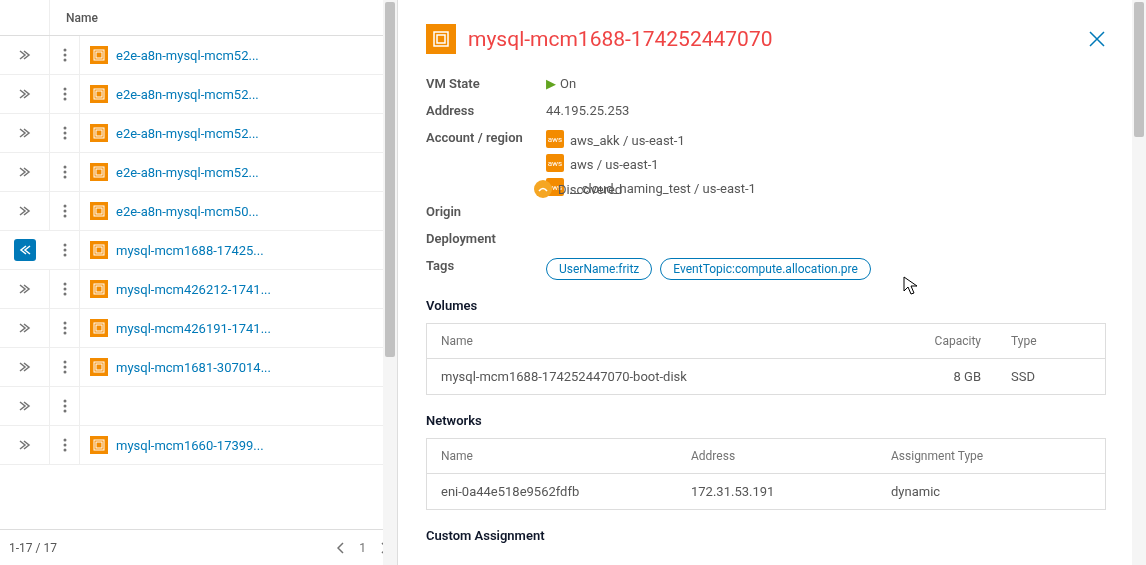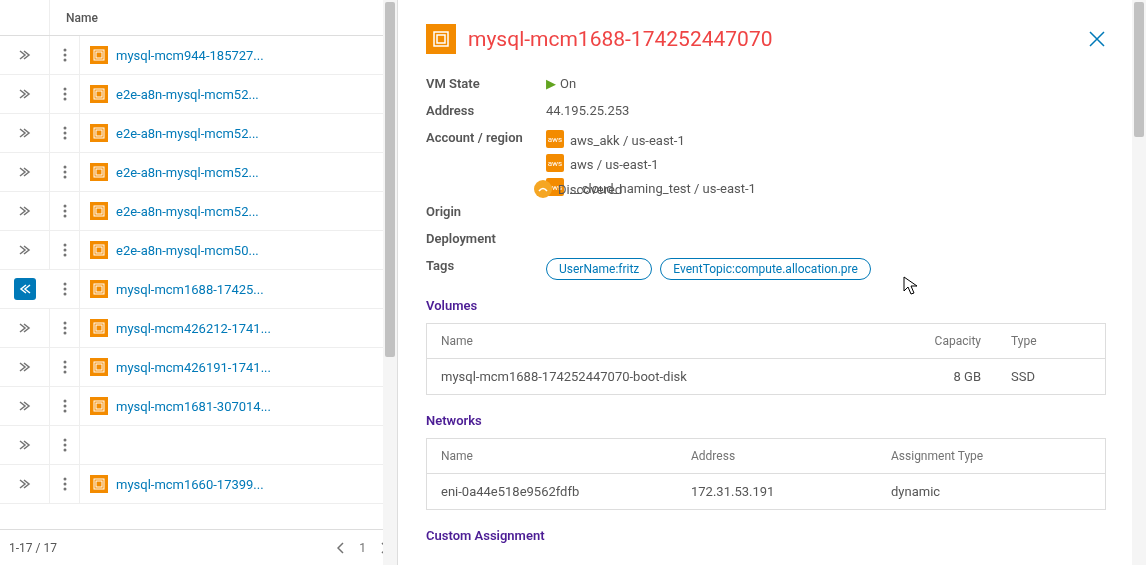--- a/index.html
+++ b/index.html
@@ -250,29 +250,6 @@
       <div class="col-name">Name</div>
     </div>
     <div id="rows-container">
-        <div class="row">
-    <span class="chev ">
-            <svg width="12" height="10" viewBox="0 0 12 10">
-              <path d="M1 1 L6 5 L1 9 M5 1 L10 5 L5 9" stroke="#737373" stroke-width="1.5" fill="none"></path>
-            </svg>
-          </span>
-    <span class="dots">
-            <svg width="4" height="14" viewBox="0 0 4 14">
-              <circle cx="2" cy="2" r="1.5" fill="#737373"></circle>
-              <circle cx="2" cy="7" r="1.5" fill="#737373"></circle>
-              <circle cx="2" cy="12" r="1.5" fill="#737373"></circle>
-            </svg>
-          </span>
-    <span class="name-cell">
-      <span class="vm-icon-sm">
-              <svg viewBox="0 0 12 12">
-                <rect x="1" y="1" width="10" height="10" fill="none" stroke="#fff" stroke-width="1"></rect>
-                <rect x="3" y="3" width="6" height="6" fill="none" stroke="#fff" stroke-width="1"></rect>
-              </svg>
-            </span>
-      <a href="#">mysql-mcm944-185727...</a>
-    </span>
-        </div>
         <div class="row">
     <span class="chev ">
             <svg width="12" height="10" viewBox="0 0 12 10">

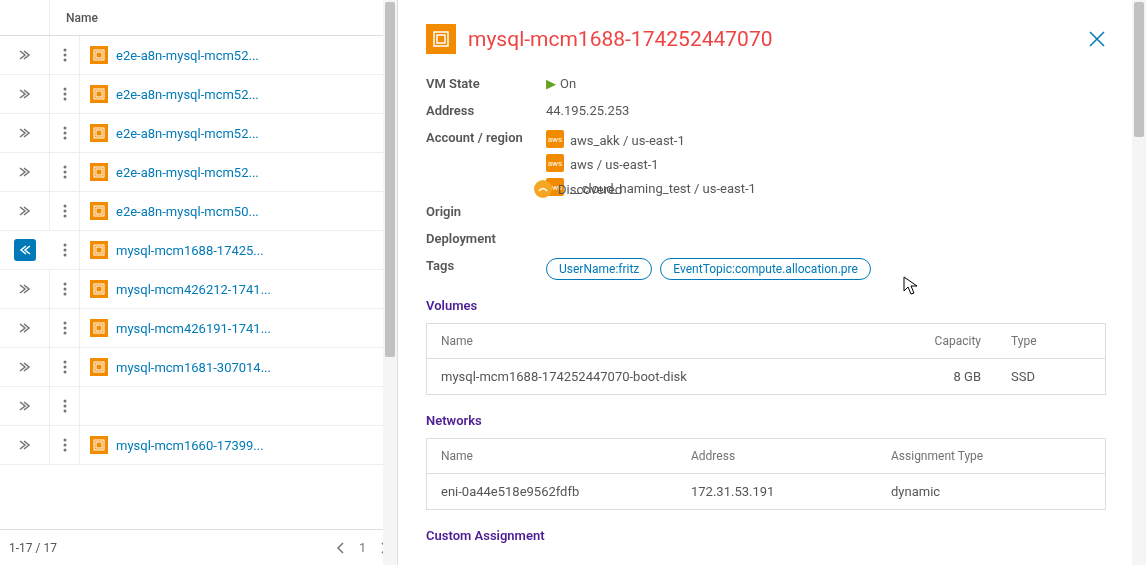--- a/index.html
+++ b/index.html
@@ -208,7 +208,7 @@
 }
 .section-title {
   font-weight:600;
-  color:#4c1d95;
+  color:#0f172a;
   margin:18px 0 10px 0;
   font-size:13px;
 }

